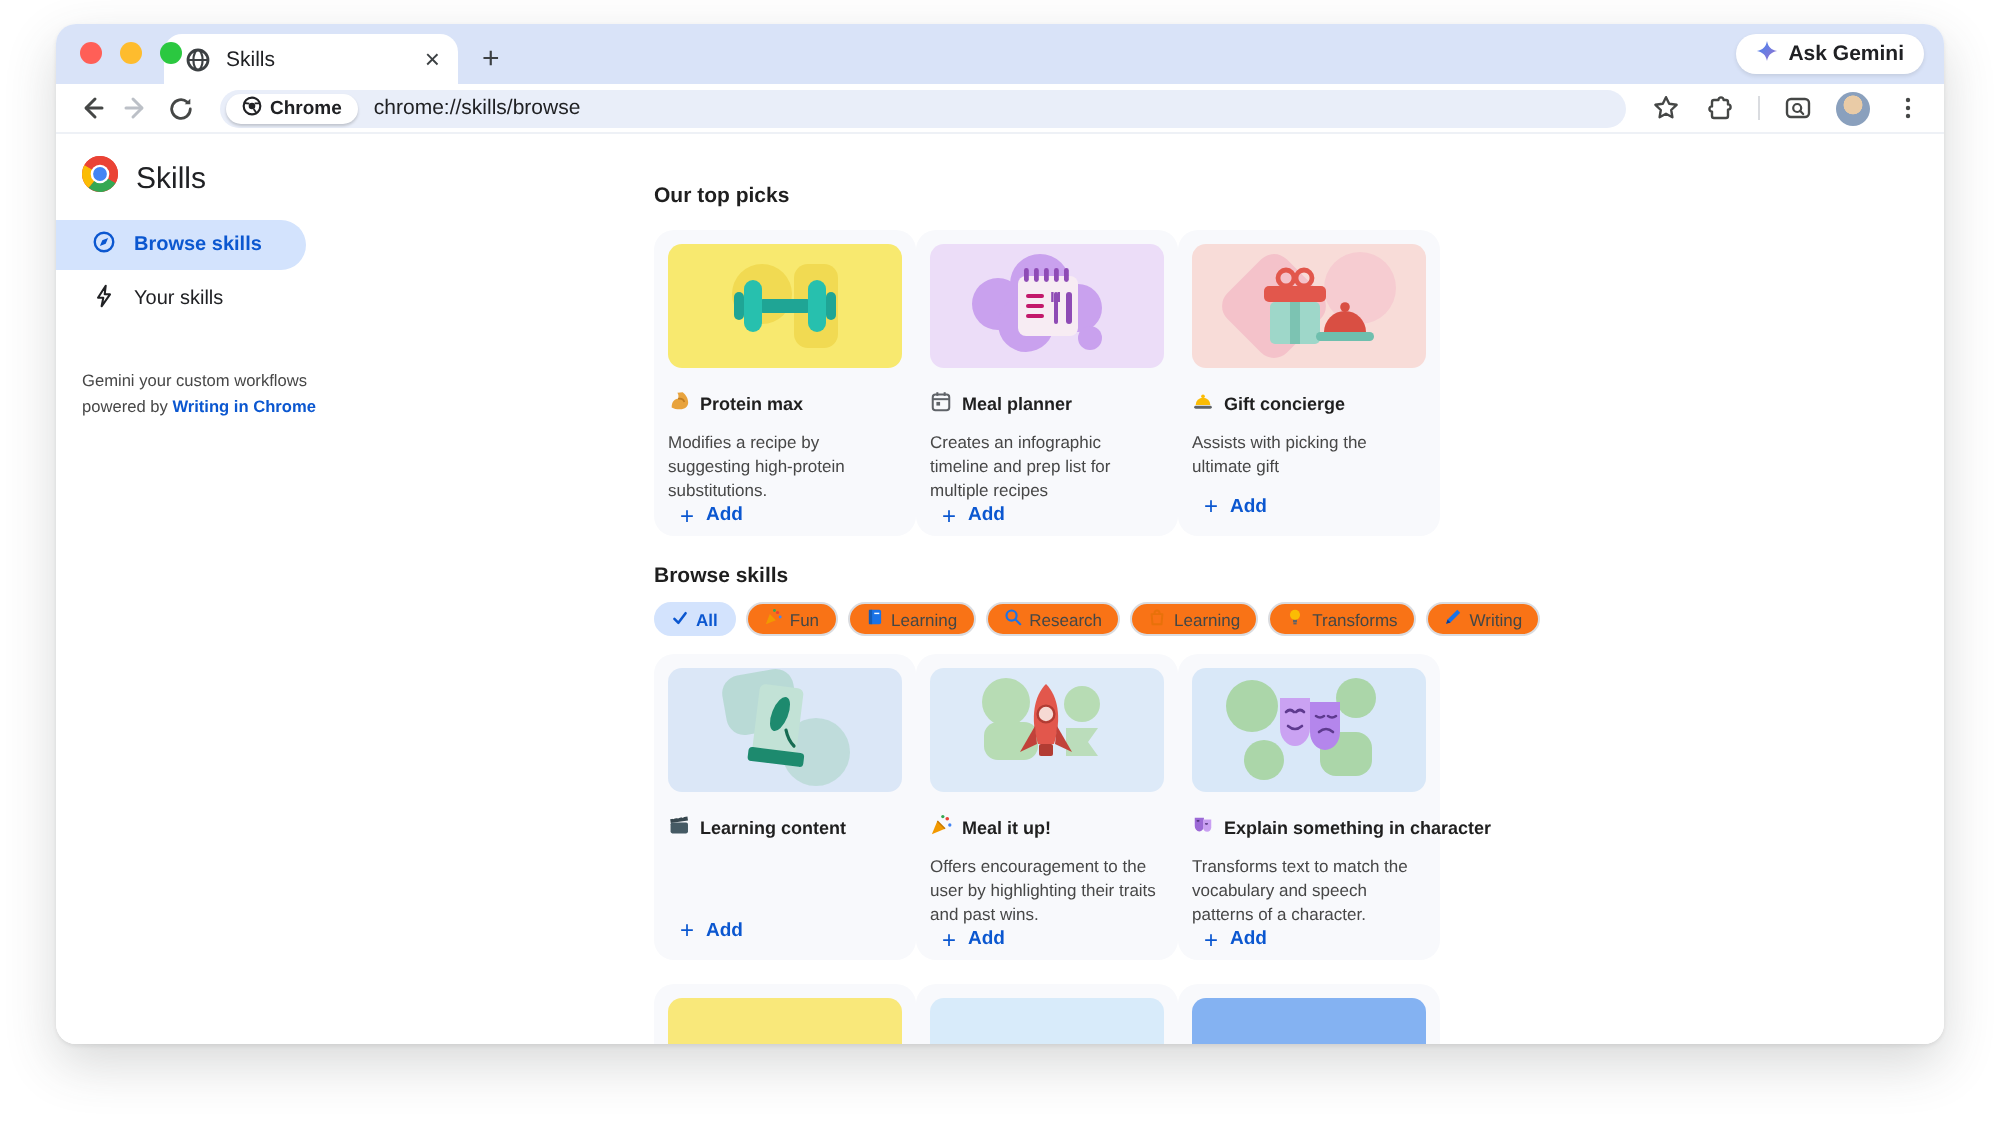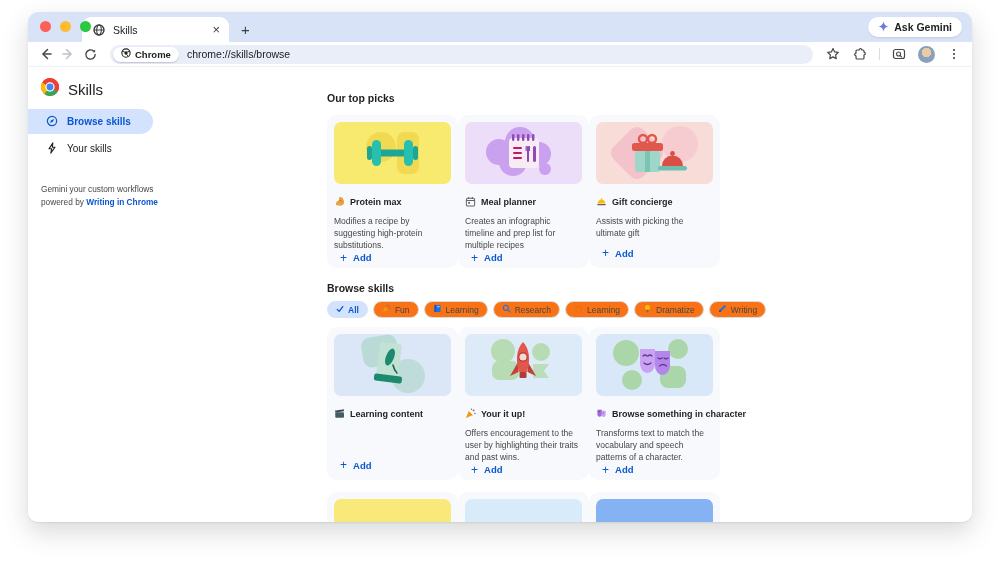--- a/index.html
+++ b/index.html
@@ -383,7 +383,7 @@
                 <rect x="3.9" y="6.6" width="2.2" height="1.4" fill="#5f6368"></rect>
                 <rect x="4.1" y="8.2" width="1.8" height="0.9" fill="#5f6368"></rect>
               </svg></span>
-          <span>Dramatize</span>
+          <span>Transforms</span>
         </span>
         <span class="chip">
           <span><svg width="9" height="9" viewBox="0 0 10 10">

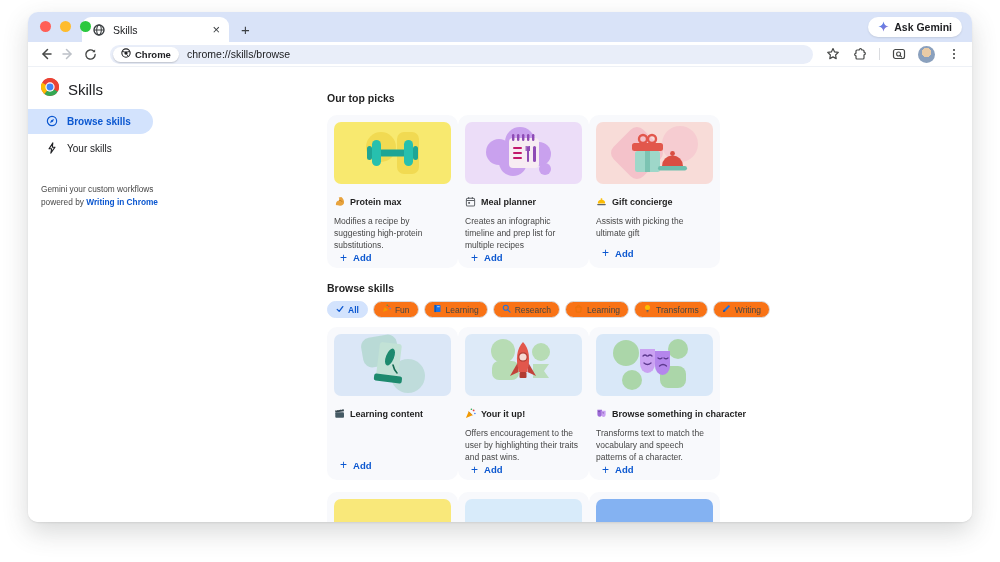--- a/index.html
+++ b/index.html
@@ -450,7 +450,7 @@
                   <circle cx="7" cy="1.4" r="0.9" fill="#34a853"></circle>
                 </svg>
             </span>
-            <span class="card-title">Your it up!</span>
+            <span class="card-title">Meal it up!</span>
           </div>
           <div class="card-desc">Offers encouragement to the user by highlighting their traits and past wins.</div>
           <div class="card-add">

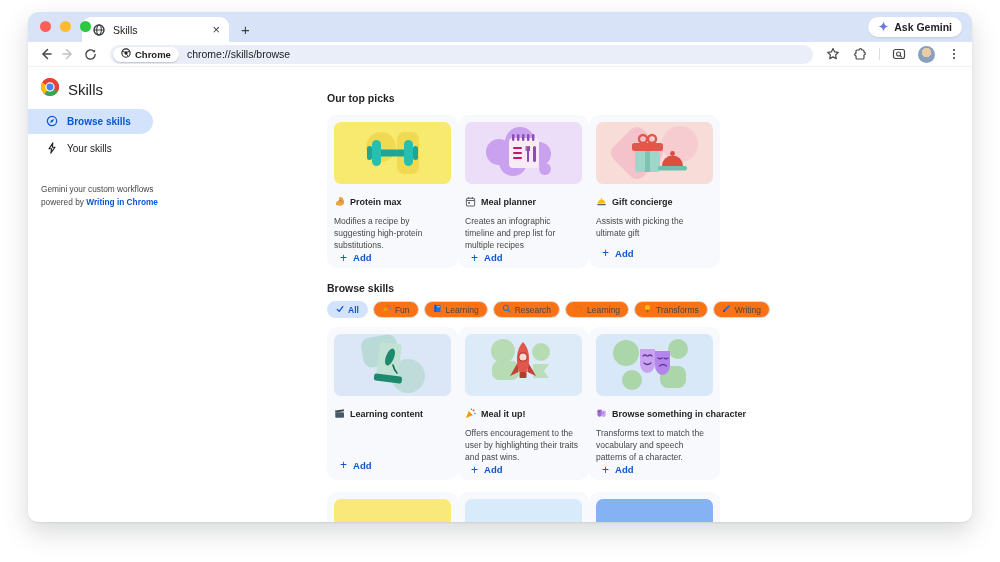--- a/index.html
+++ b/index.html
@@ -483,7 +483,7 @@
                   <path d="M2.6 4q.7-.6 1.4 0M7.2 5.2q.7.5 1.4 0" stroke="#4a2d73" stroke-width="0.7" fill="none"></path>
                 </svg>
             </span>
-            <span class="card-title">Browse something in character</span>
+            <span class="card-title">Explain something in character</span>
           </div>
           <div class="card-desc">Transforms text to match the vocabulary and speech patterns of a character.</div>
           <div class="card-add">

